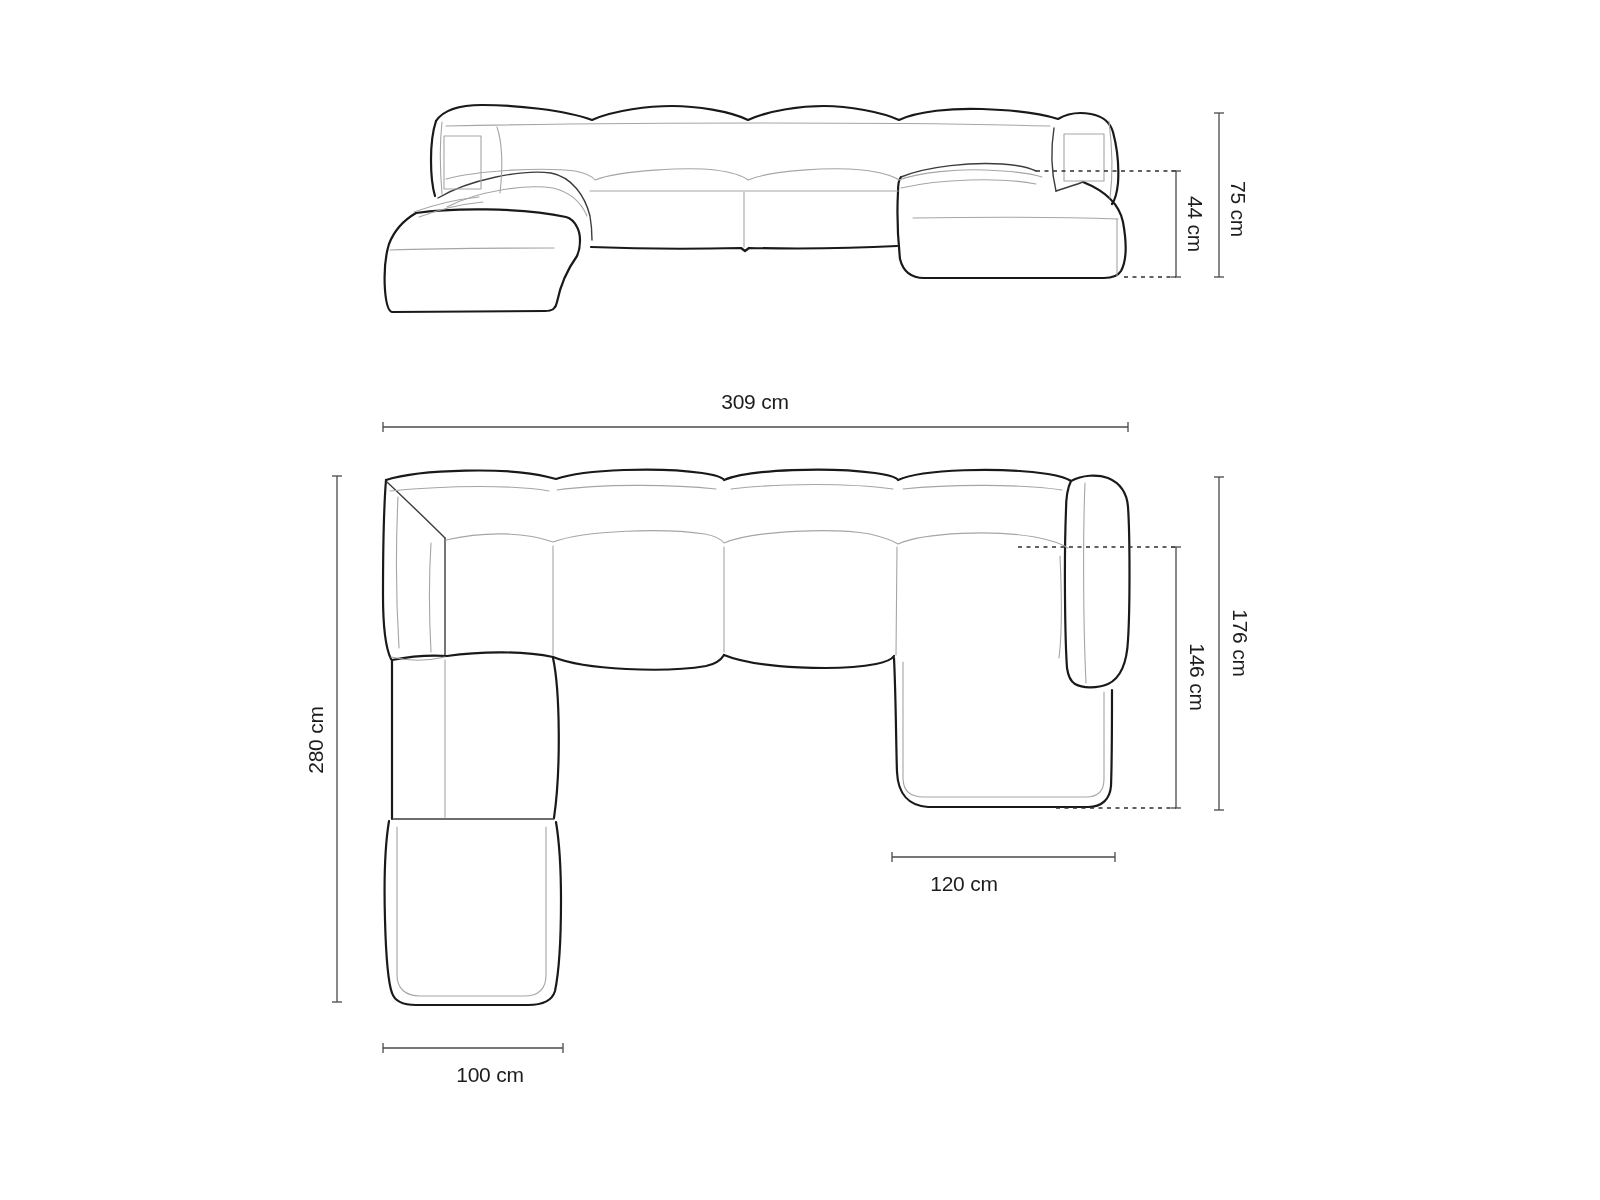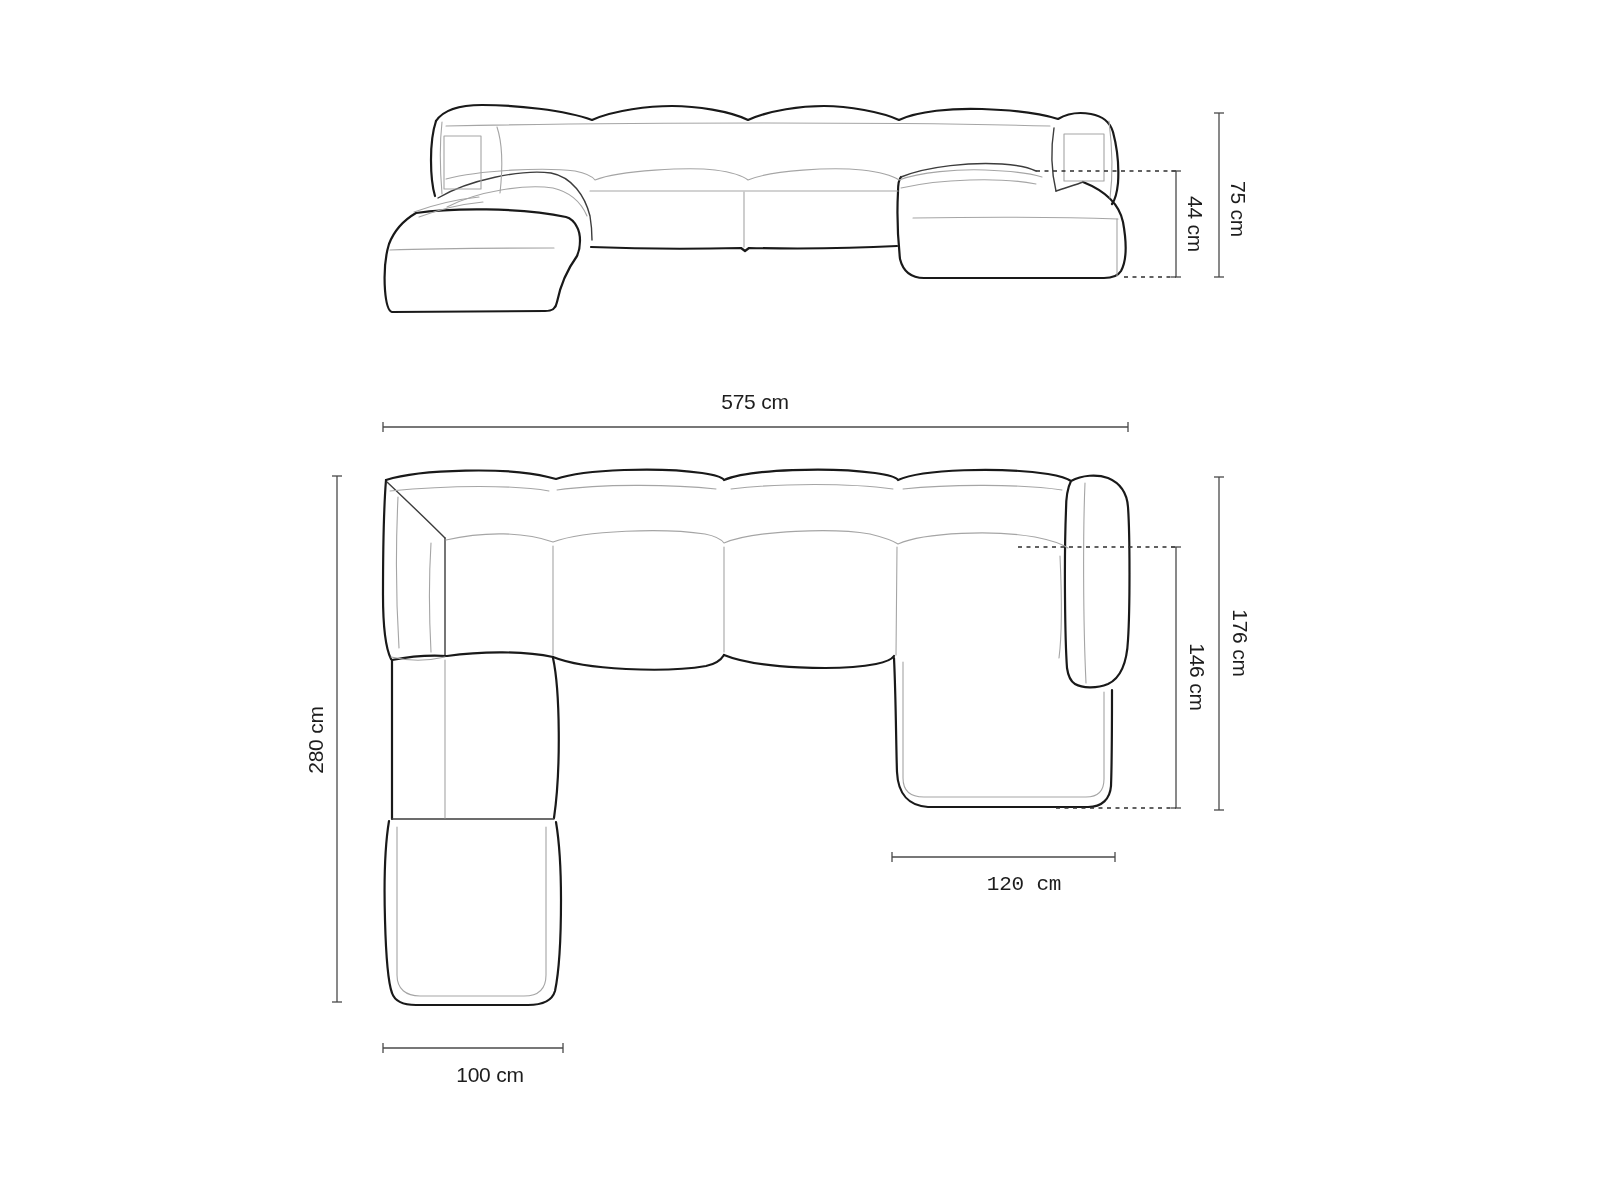--- a/index.html
+++ b/index.html
@@ -206,7 +206,7 @@
 
   <div class="dim-label rot-cw" style="left:1195px;top:224px;">44 cm</div>
 
-  <div class="dim-label" style="left:755px;top:402px;">575 cm</div>
+  <div class="dim-label" style="left:755px;top:402px;">309 cm</div>
 
   <div class="dim-label rot-ccw" style="left:316px;top:740px;">280 cm</div>
 

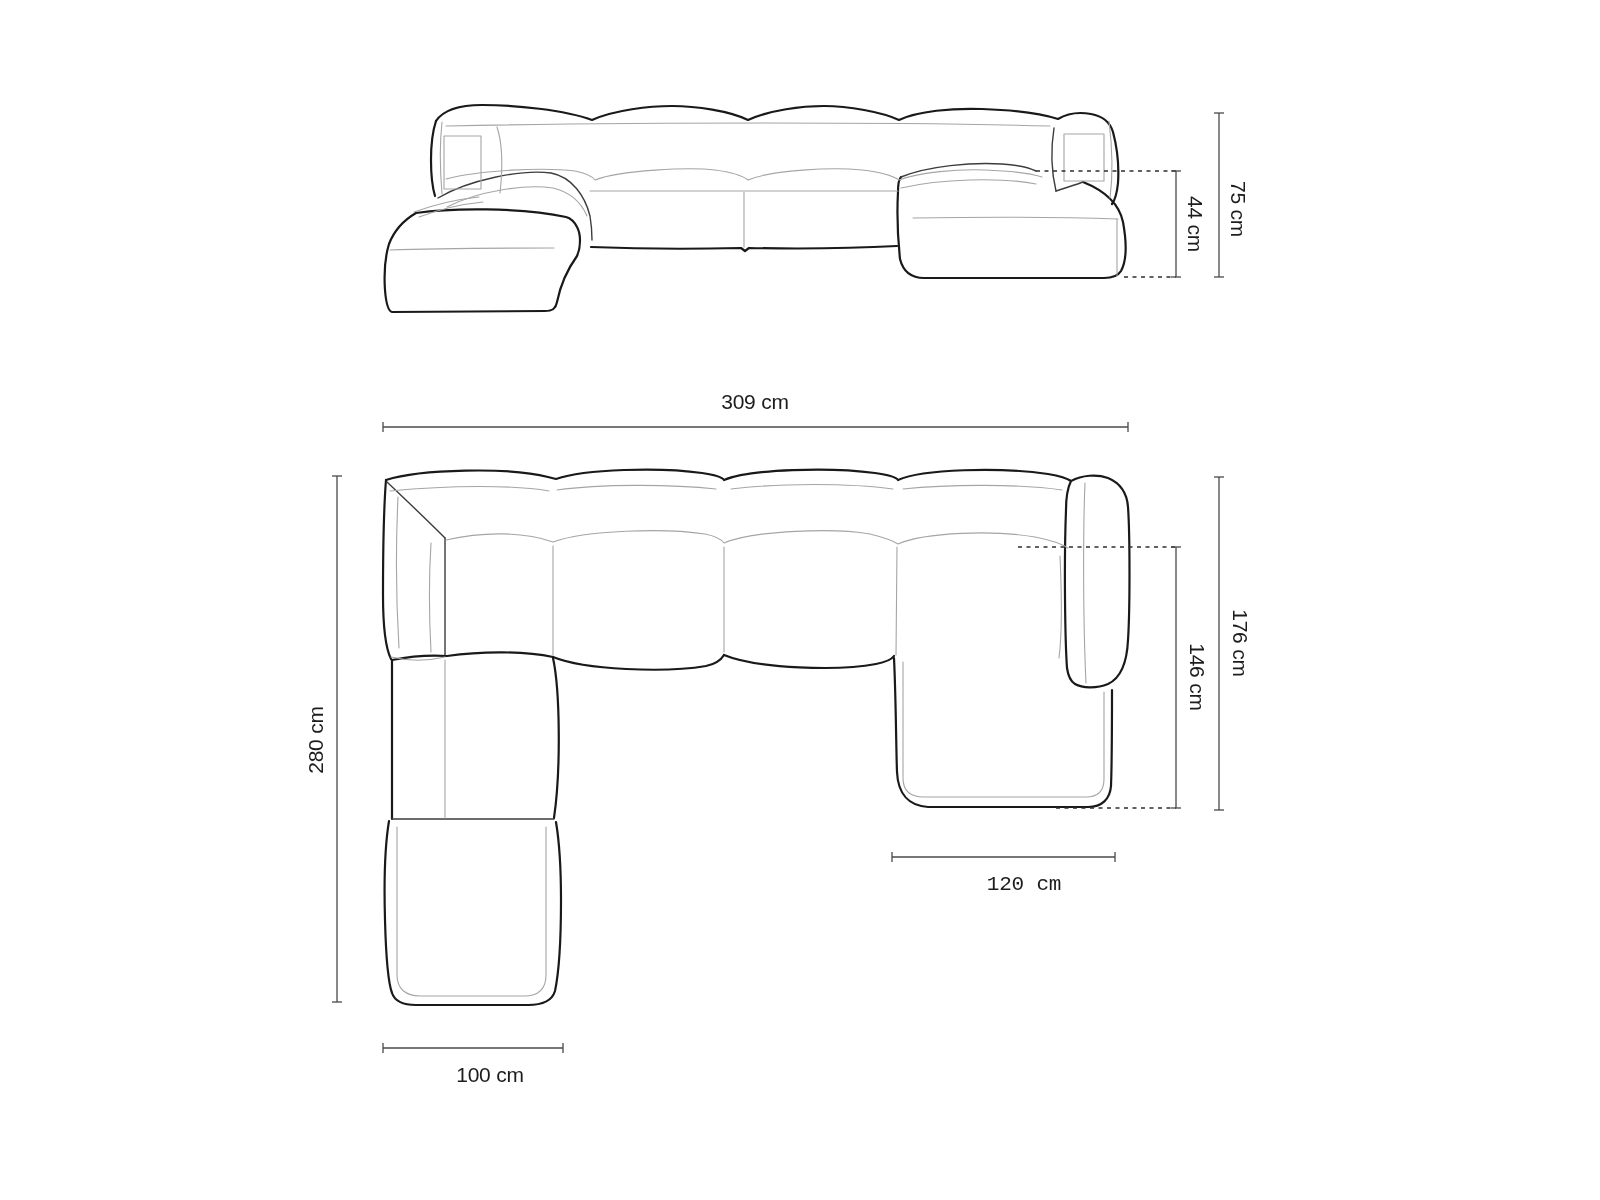--- a/index.html
+++ b/index.html
@@ -214,7 +214,7 @@
 
   <div class="dim-label rot-cw" style="left:1197px;top:677px;">146 cm</div>
 
-  <div class="dim-label" style="left:1024px;top:884px;font-family:Liberation Mono, monospace;">120 cm</div>
+  <div class="dim-label" style="left:964px;top:884px;">120 cm</div>
 
   <div class="dim-label" style="left:490px;top:1075px;">100 cm</div>
 

